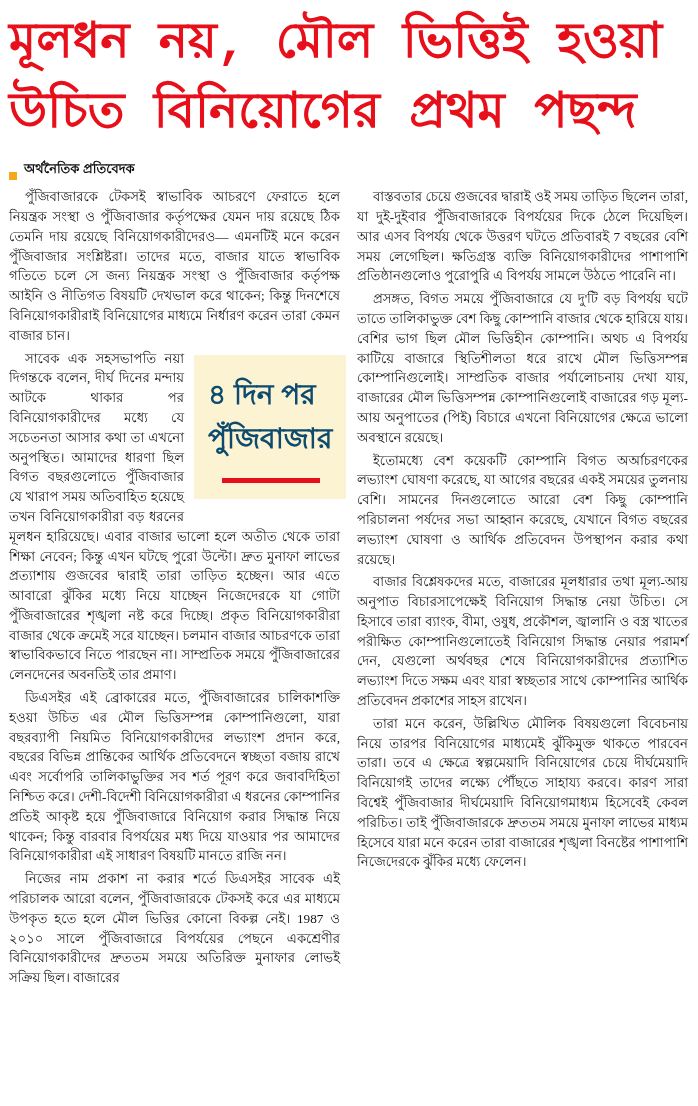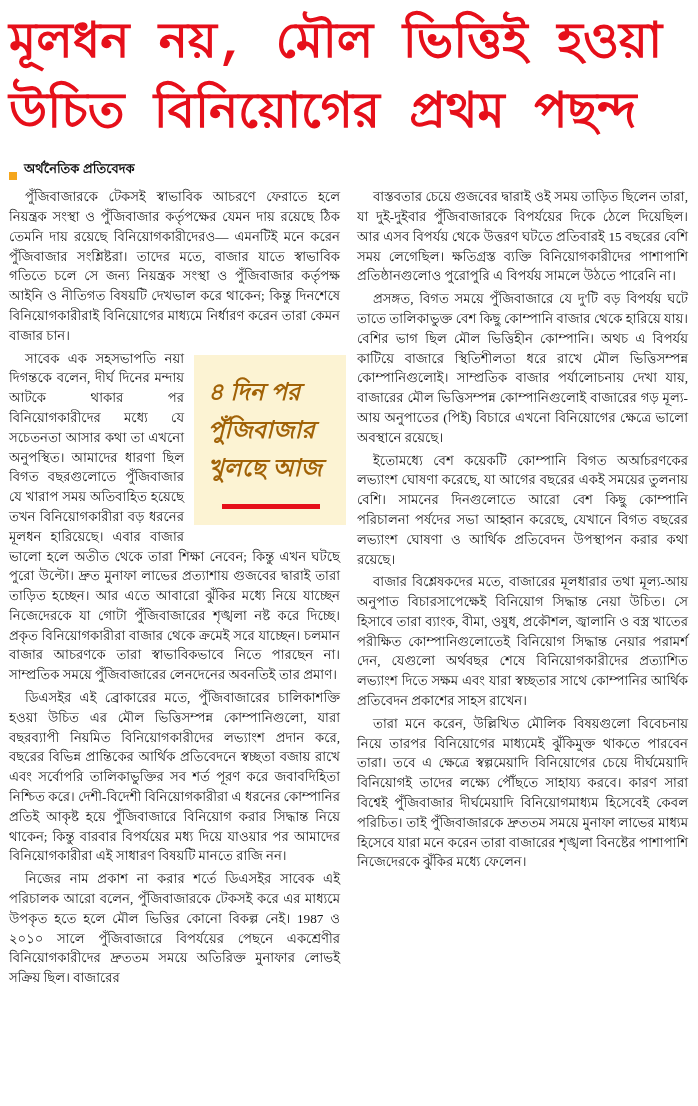--- a/index.html
+++ b/index.html
@@ -111,7 +111,7 @@
     </div>
 
     <div class="col">
-      <p>বাস্তবতার চেয়ে গুজবের দ্বারাই ওই সময় তাড়িত ছিলেন তারা, যা দুই-দুইবার পুঁজিবাজারকে বিপর্যয়ের দিকে ঠেলে দিয়েছিল। আর এসব বিপর্যয় থেকে উত্তরণ ঘটতে প্রতিবারই 15 বছরের বেশি সময় লেগেছিল। ক্ষতিগ্রস্ত ব্যক্তি বিনিয়োগকারীদের পাশাপাশি প্রতিষ্ঠানগুলোও পুরোপুরি এ বিপর্যয় সামলে উঠতে পারেনি না।</p>
+      <p>বাস্তবতার চেয়ে গুজবের দ্বারাই ওই সময় তাড়িত ছিলেন তারা, যা দুই-দুইবার পুঁজিবাজারকে বিপর্যয়ের দিকে ঠেলে দিয়েছিল। আর এসব বিপর্যয় থেকে উত্তরণ ঘটতে প্রতিবারই 7 বছরের বেশি সময় লেগেছিল। ক্ষতিগ্রস্ত ব্যক্তি বিনিয়োগকারীদের পাশাপাশি প্রতিষ্ঠানগুলোও পুরোপুরি এ বিপর্যয় সামলে উঠতে পারেনি না।</p>
       <p>প্রসঙ্গত, বিগত সময়ে পুঁজিবাজারে যে দু'টি বড় বিপর্যয় ঘটে তাতে তালিকাভুক্ত বেশ কিছু কোম্পানি বাজার থেকে হারিয়ে যায়। বেশির ভাগ ছিল মৌল ভিত্তিহীন কোম্পানি। অথচ এ বিপর্যয় কাটিয়ে বাজারে স্থিতিশীলতা ধরে রাখে মৌল ভিত্তিসম্পন্ন কোম্পানিগুলোই। সাম্প্রতিক বাজার পর্যালোচনায় দেখা যায়, বাজারের মৌল ভিত্তিসম্পন্ন কোম্পানিগুলোই বাজারের গড় মূল্য-আয় অনুপাতের (পিই) বিচারে এখনো বিনিয়োগের ক্ষেত্রে ভালো অবস্থানে রয়েছে।</p>
       <p>ইতোমধ্যে বেশ কয়েকটি কোম্পানি বিগত অর্আচরণকের লভ্যাংশ ঘোষণা করেছে, যা আগের বছরের একই সময়ের তুলনায় বেশি। সামনের দিনগুলোতে আরো বেশ কিছু কোম্পানি পরিচালনা পর্ষদের সভা আহ্বান করেছে, যেখানে বিগত বছরের লভ্যাংশ ঘোষণা ও আর্থিক প্রতিবেদন উপস্থাপন করার কথা রয়েছে।</p>
       <p>বাজার বিশ্লেষকদের মতে, বাজারের মূলধারার তথা মূল্য-আয় অনুপাত বিচারসাপেক্ষেই বিনিয়োগ সিদ্ধান্ত নেয়া উচিত। সে হিসাবে তারা ব্যাংক, বীমা, ওষুধ, প্রকৌশল, জ্বালানি ও বস্ত্র খাতের পরীক্ষিত কোম্পানিগুলোতেই বিনিয়োগ সিদ্ধান্ত নেয়ার পরামর্শ দেন, যেগুলো অর্থবছর শেষে বিনিয়োগকারীদের প্রত্যাশিত লভ্যাংশ দিতে সক্ষম এবং যারা স্বচ্ছতার সাথে কোম্পানির আর্থিক প্রতিবেদন প্রকাশের সাহস রাখেন।</p>

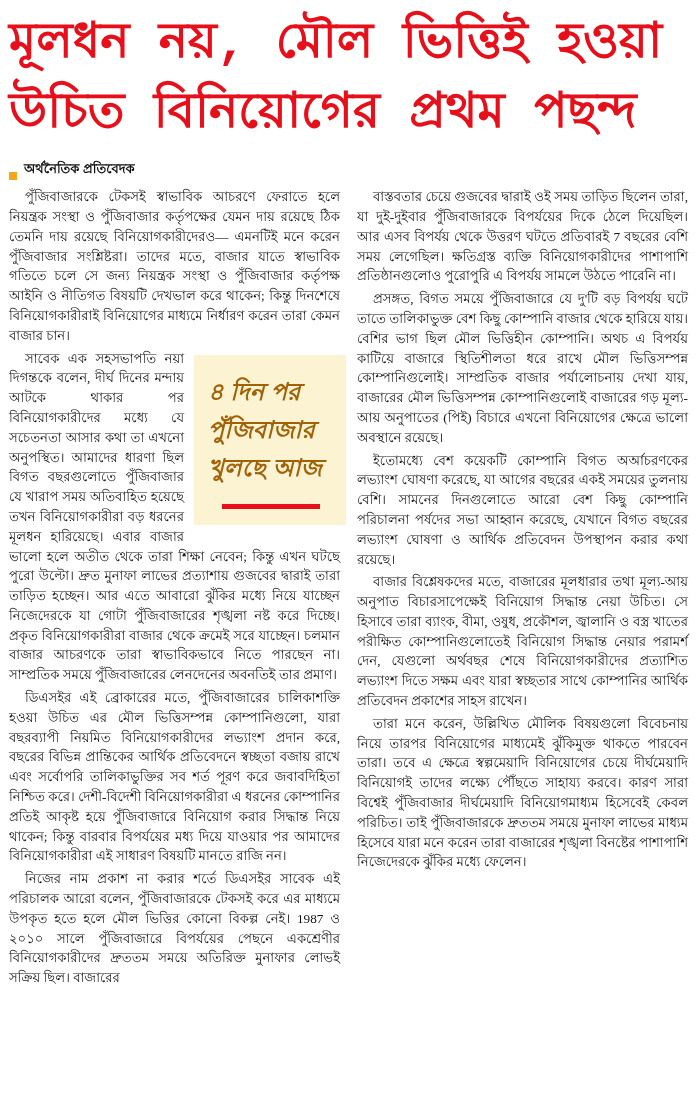--- a/index.html
+++ b/index.html
@@ -66,10 +66,9 @@
     display: block;
     font-family: "Liberation Sans", sans-serif;
     font-weight: 700;
-    font-size: 24px;
+    font-size: 28px;
     line-height: 1.6;
-    color: #a16207;
-    font-style: italic;
+    color: #0c4a6e;
   }
   .hl-rule {
     display: block;

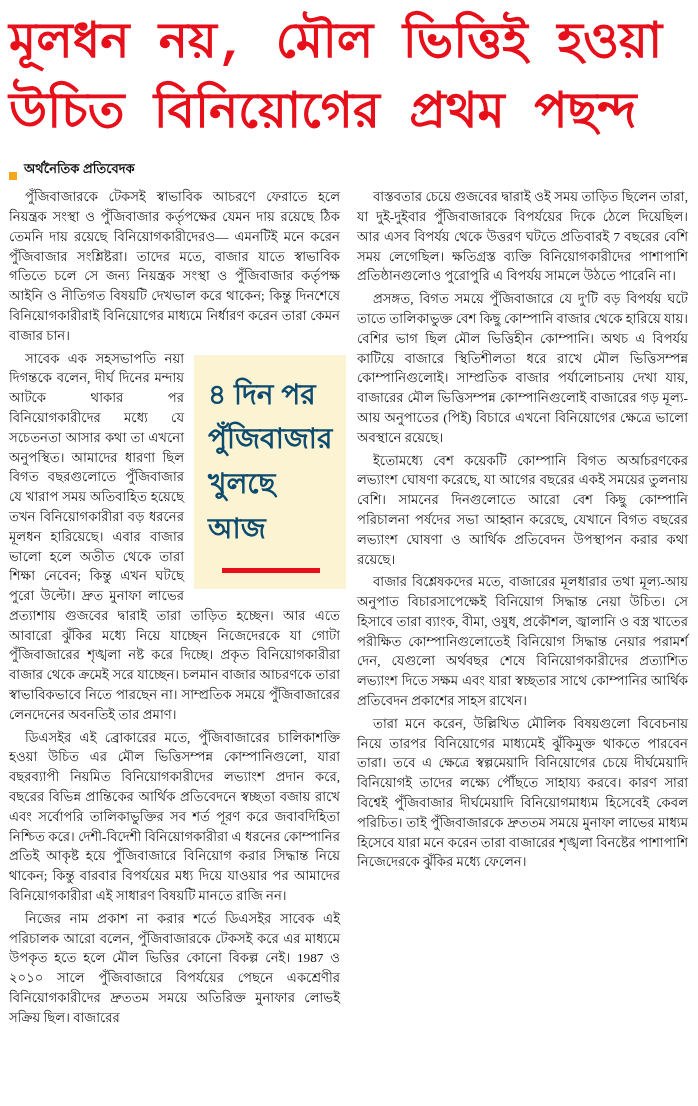--- a/index.html
+++ b/index.html
@@ -100,7 +100,6 @@
       <p>
         <span class="highlight-box">
           <span class="hl-line">৪ দিন পর পুঁজিবাজার</span>
-          <span class="hl-line">খুলছে আজ</span>
           <span class="hl-rule"></span>
         </span>
         <span>সাবেক এক সহসভাপতি নয়া দিগন্তকে বলেন, দীর্ঘ দিনের মন্দায় আটকে থাকার পর বিনিয়োগকারীদের মধ্যে যে সচেতনতা আসার কথা তা এখনো অনুপস্থিত। আমাদের ধারণা ছিল বিগত বছরগুলোতে পুঁজিবাজার যে খারাপ সময় অতিবাহিত হয়েছে তখন বিনিয়োগকারীরা বড় ধরনের মূলধন হারিয়েছে। এবার বাজার ভালো হলে অতীত থেকে তারা শিক্ষা নেবেন; কিন্তু এখন ঘটছে পুরো উল্টো। দ্রুত মুনাফা লাভের প্রত্যাশায় গুজবের দ্বারাই তারা তাড়িত হচ্ছেন। আর এতে আবারো ঝুঁকির মধ্যে নিয়ে যাচ্ছেন নিজেদেরকে যা গোটা পুঁজিবাজারের শৃঙ্খলা নষ্ট করে দিচ্ছে। প্রকৃত বিনিয়োগকারীরা বাজার থেকে ক্রমেই সরে যাচ্ছেন। চলমান বাজার আচরণকে তারা স্বাভাবিকভাবে নিতে পারছেন না। সাম্প্রতিক সময়ে পুঁজিবাজারের লেনদেনের অবনতিই তার প্রমাণ।</span>

